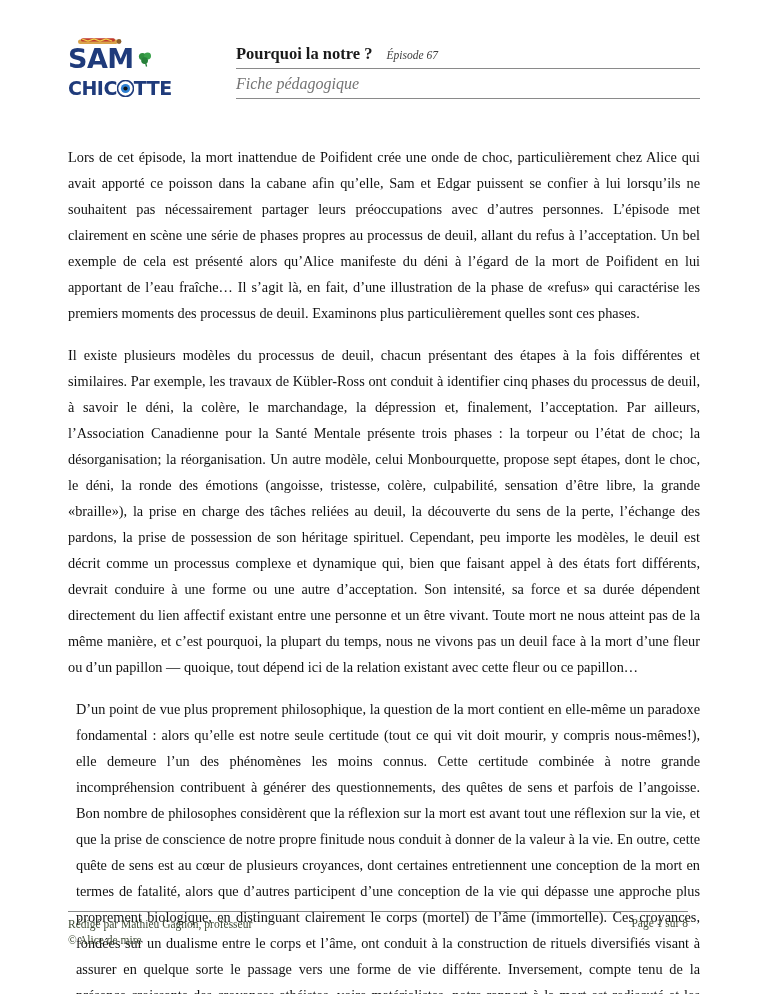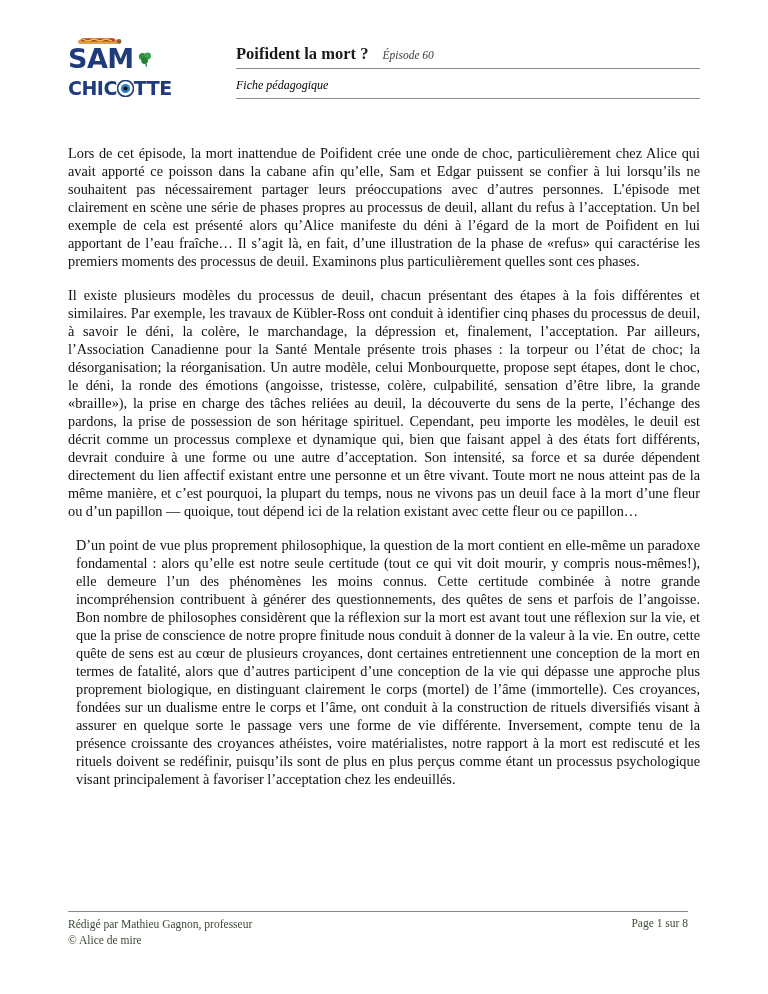--- a/index.html
+++ b/index.html
@@ -194,7 +194,7 @@
 
     <div class="title-block">
       <div class="title-line">
-        <span class="doc-title">Poifident la mort ?</span>
+        <span class="doc-title">Pourquoi la notre ?</span>
         <span class="episode">Épisode 60</span>
       </div>
       <div class="subtitle-line">

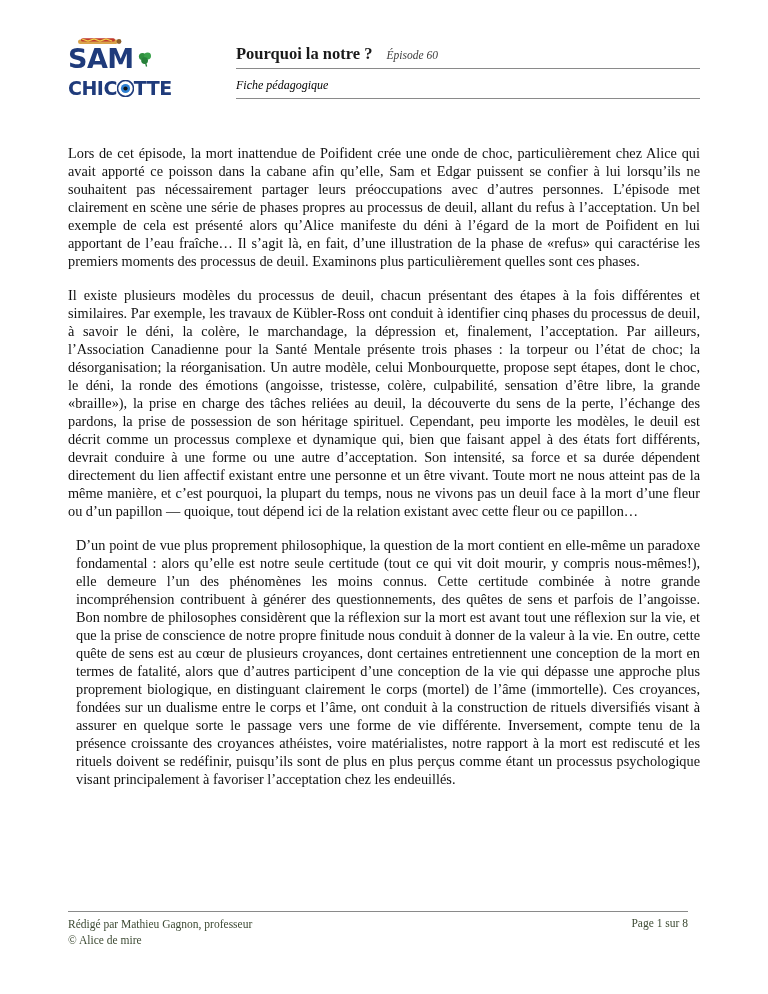--- a/index.html
+++ b/index.html
@@ -195,7 +195,7 @@
     <div class="title-block">
       <div class="title-line">
         <span class="doc-title">Pourquoi la notre ?</span>
-        <span class="episode">Épisode 60</span>
+        <span class="episode">Épisode 67</span>
       </div>
       <div class="subtitle-line">
         <span class="subtitle">Fiche pédagogique</span>

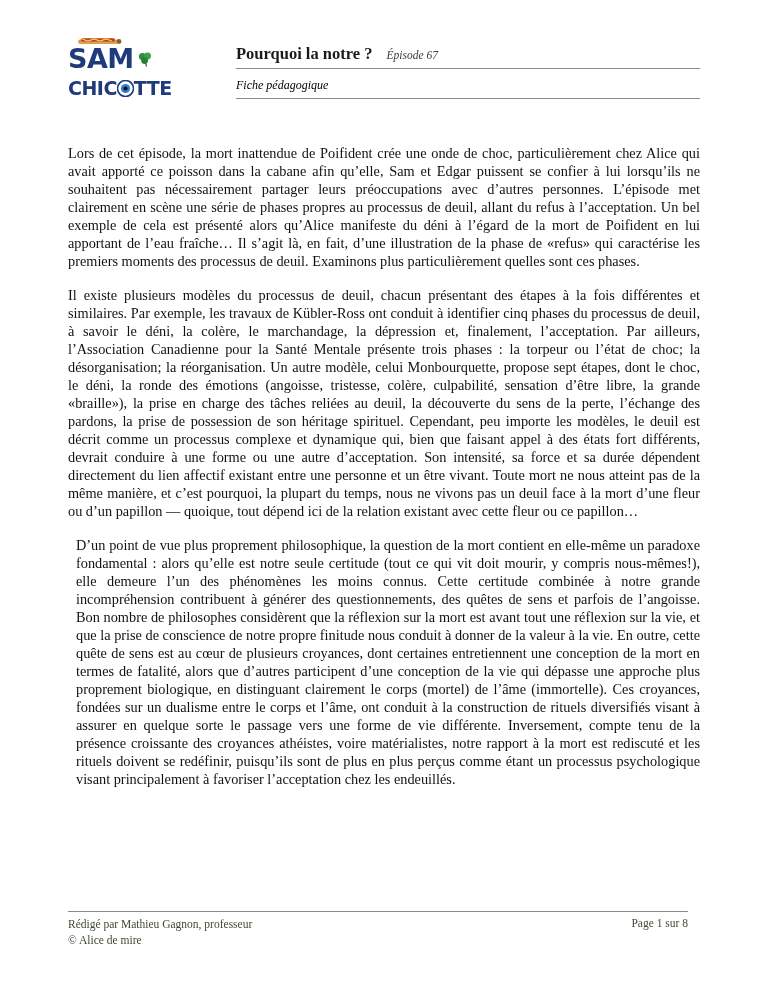--- a/index.html
+++ b/index.html
@@ -111,8 +111,8 @@
   .subtitle {
     font-family: "Liberation Serif", serif;
     font-style: italic;
-    font-size: 12px;
-    color: #000000;
+    font-size: 16px;
+    color: #737373;
   }
 
   

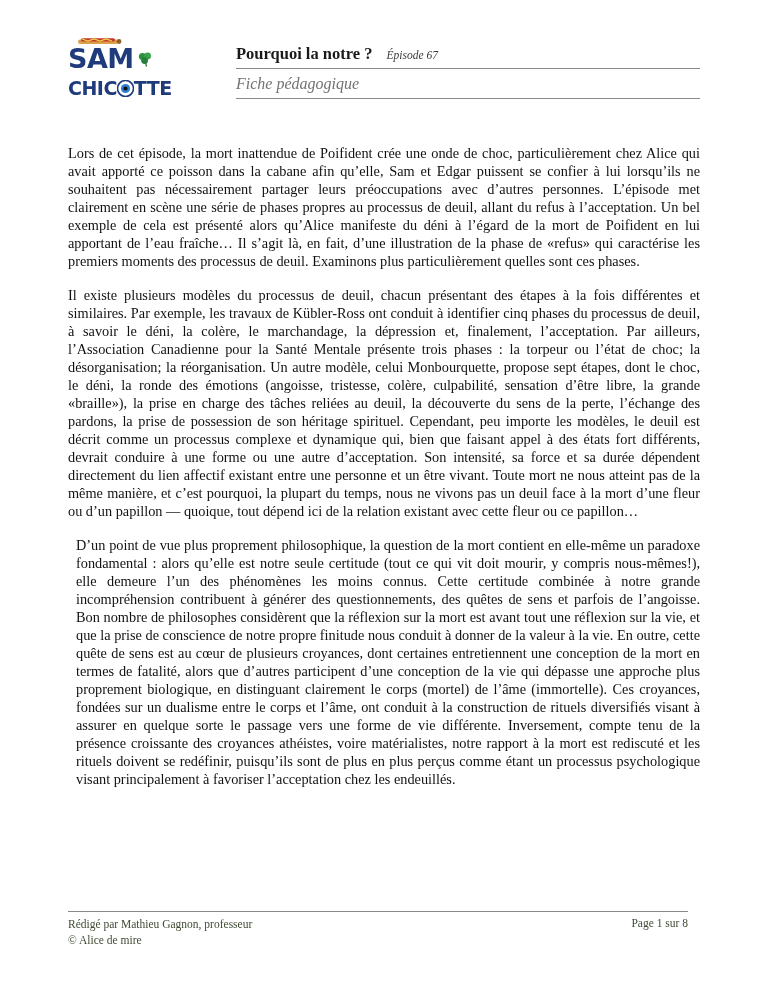--- a/index.html
+++ b/index.html
@@ -122,7 +122,7 @@
   .content p {
     margin: 0 0 16px 0;
     font-size: 14.3px;
-    line-height: 18px;
+    line-height: 26px;
     text-align: justify;
     color: #111111;
   }

